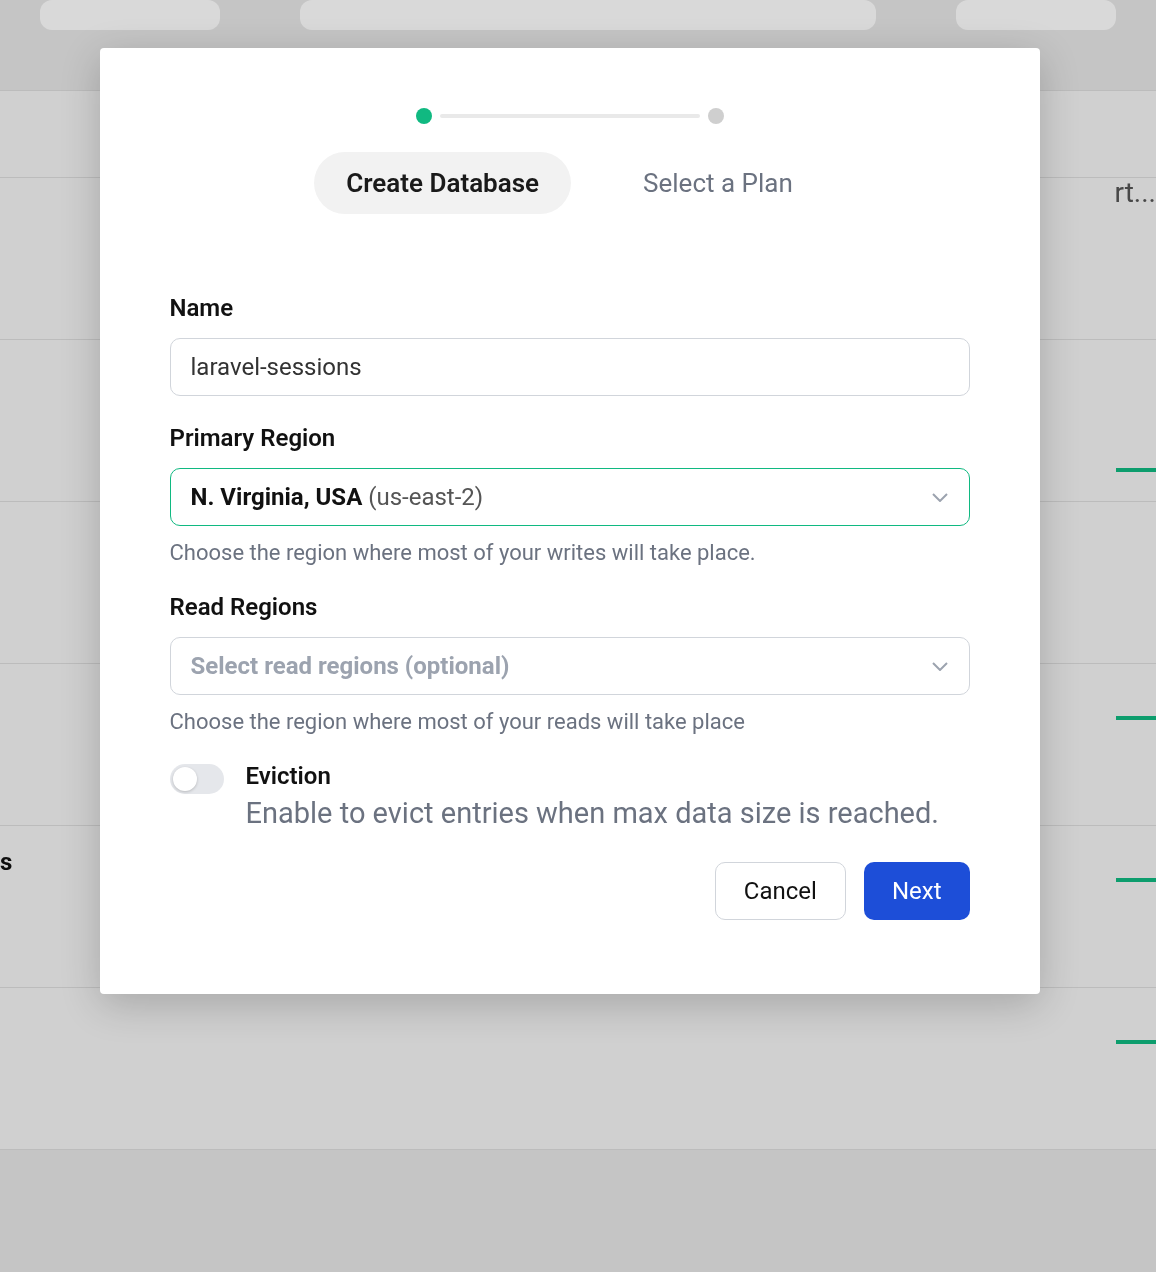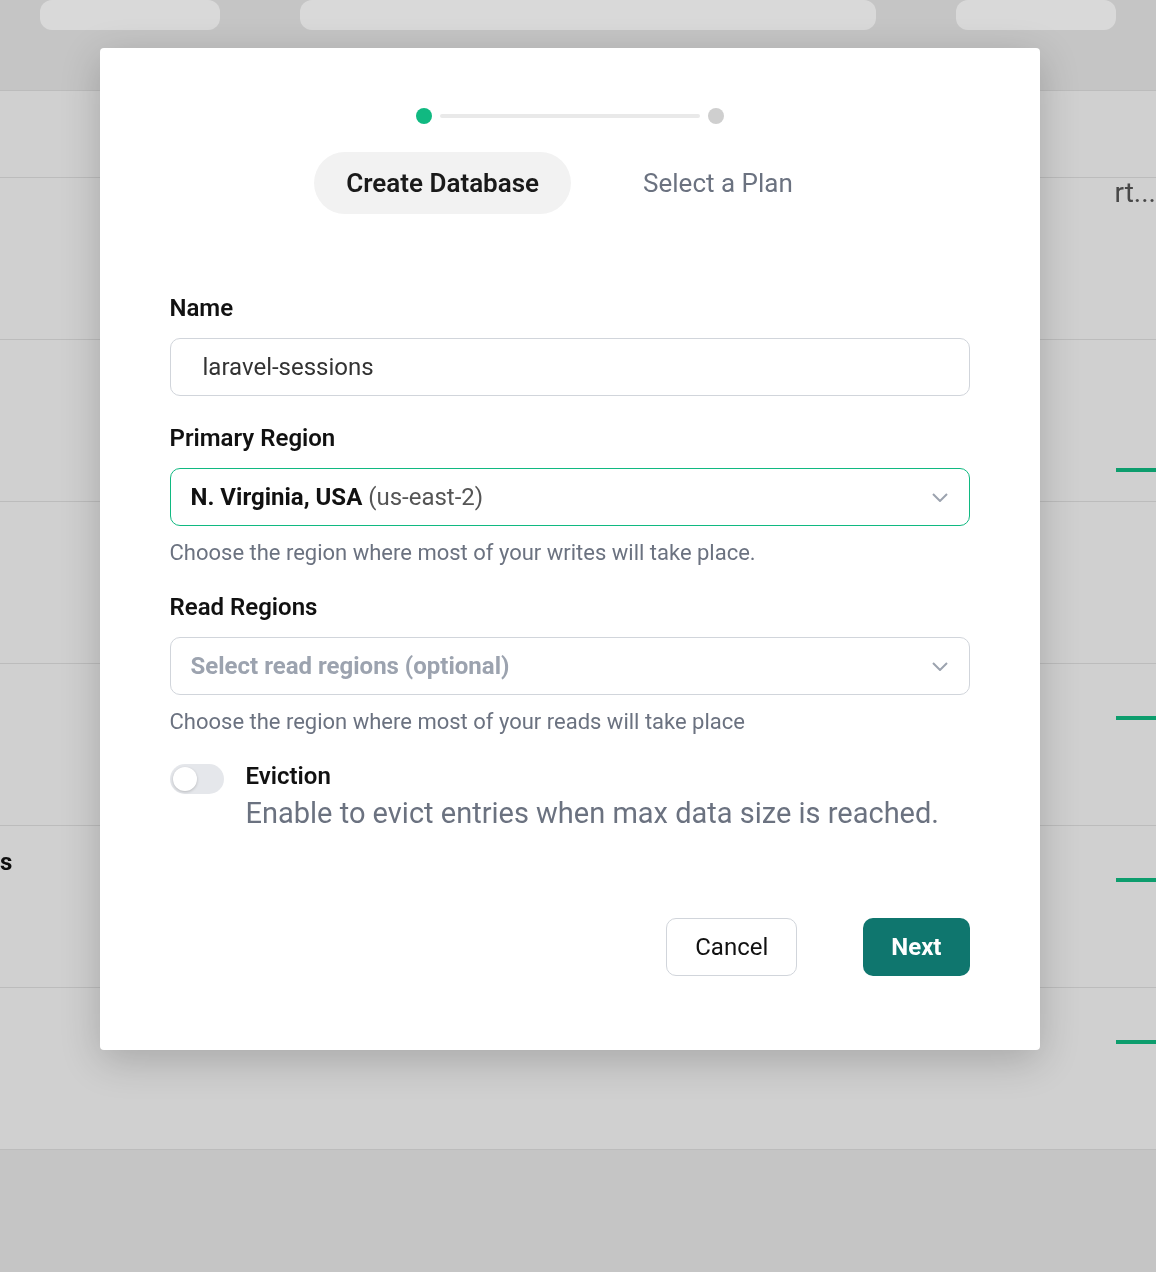--- a/index.html
+++ b/index.html
@@ -111,7 +111,7 @@
     .text-input {
       width: 100%;
       font-size: 24px;
-      padding: 14px 32px;
+      padding: 14px 20px;
       border: 1px solid #d1d5db;
       border-radius: 10px;
       color: #333;

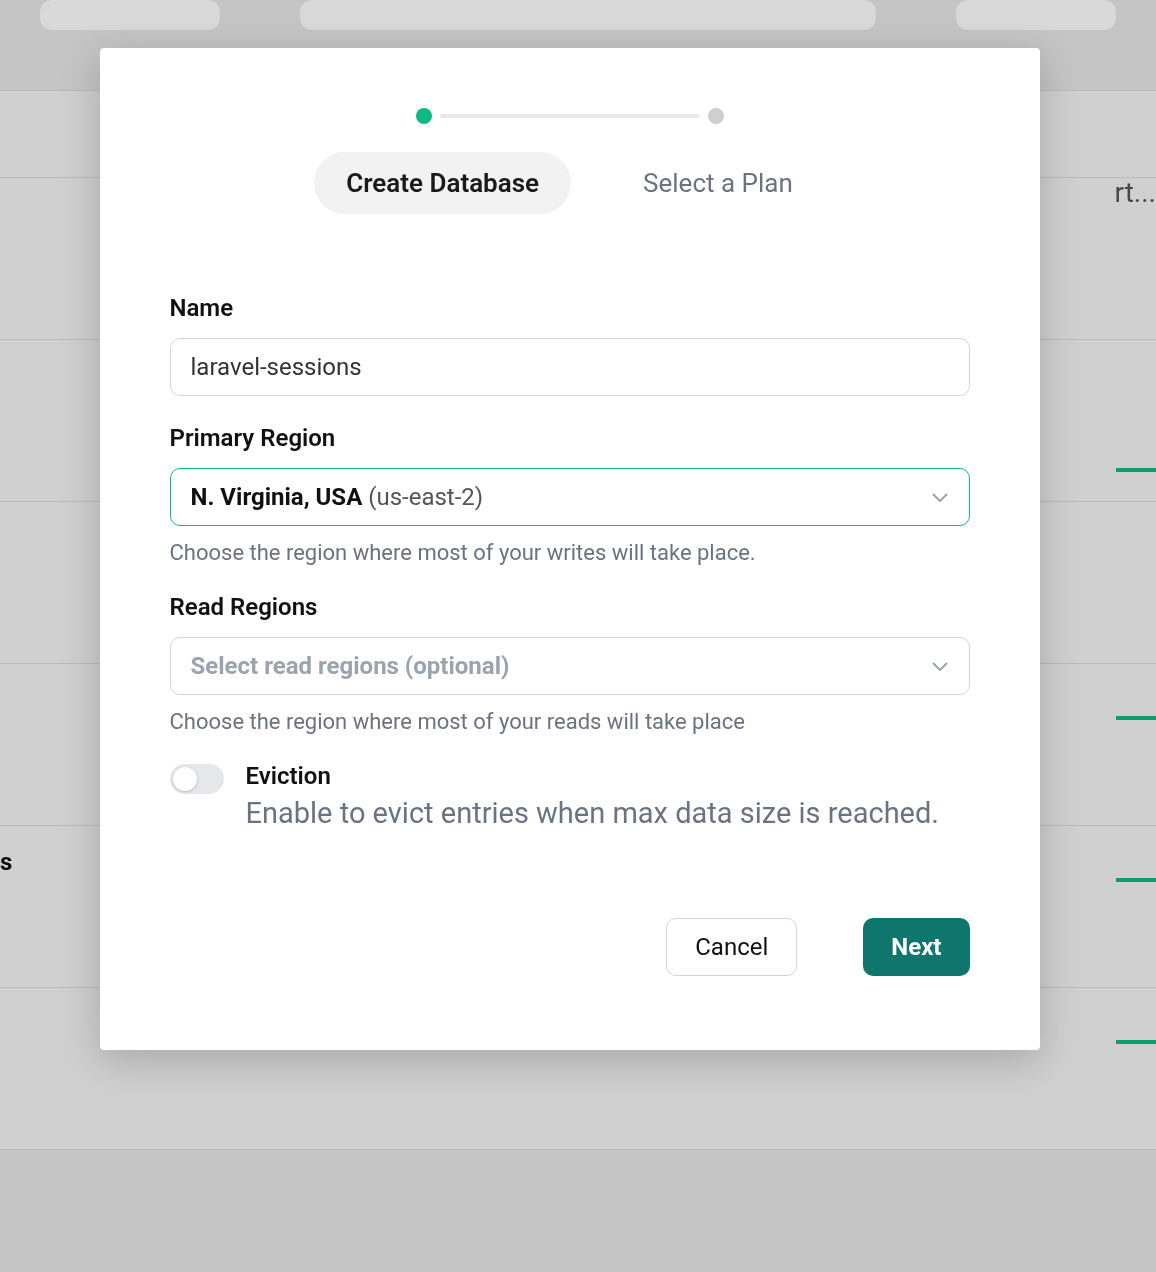--- a/index.html
+++ b/index.html
@@ -172,7 +172,7 @@
       align-items: flex-start;
       gap: 22px;
       margin-top: 10px;
-      margin-bottom: 88px;
+      margin-bottom: 32px;
     }
     .toggle {
       width: 54px;

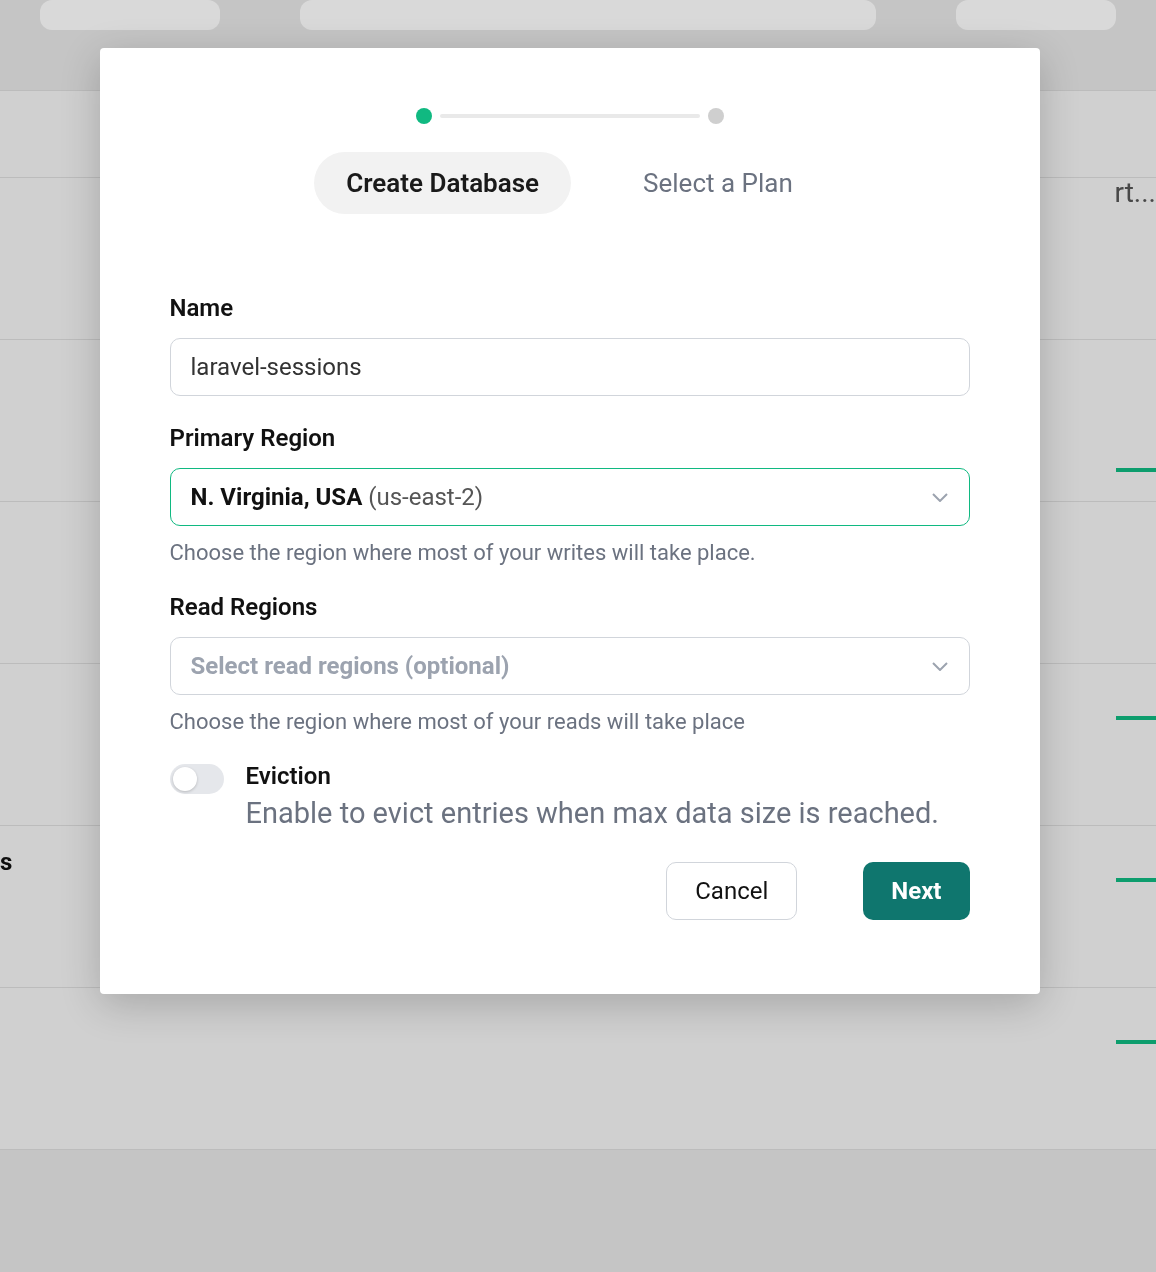--- a/index.html
+++ b/index.html
@@ -219,7 +219,6 @@
       cursor: pointer;
       font-family: inherit;
       border: none;
-      margin-left: 48px;
     }
     .btn-secondary {
       background: #fff;

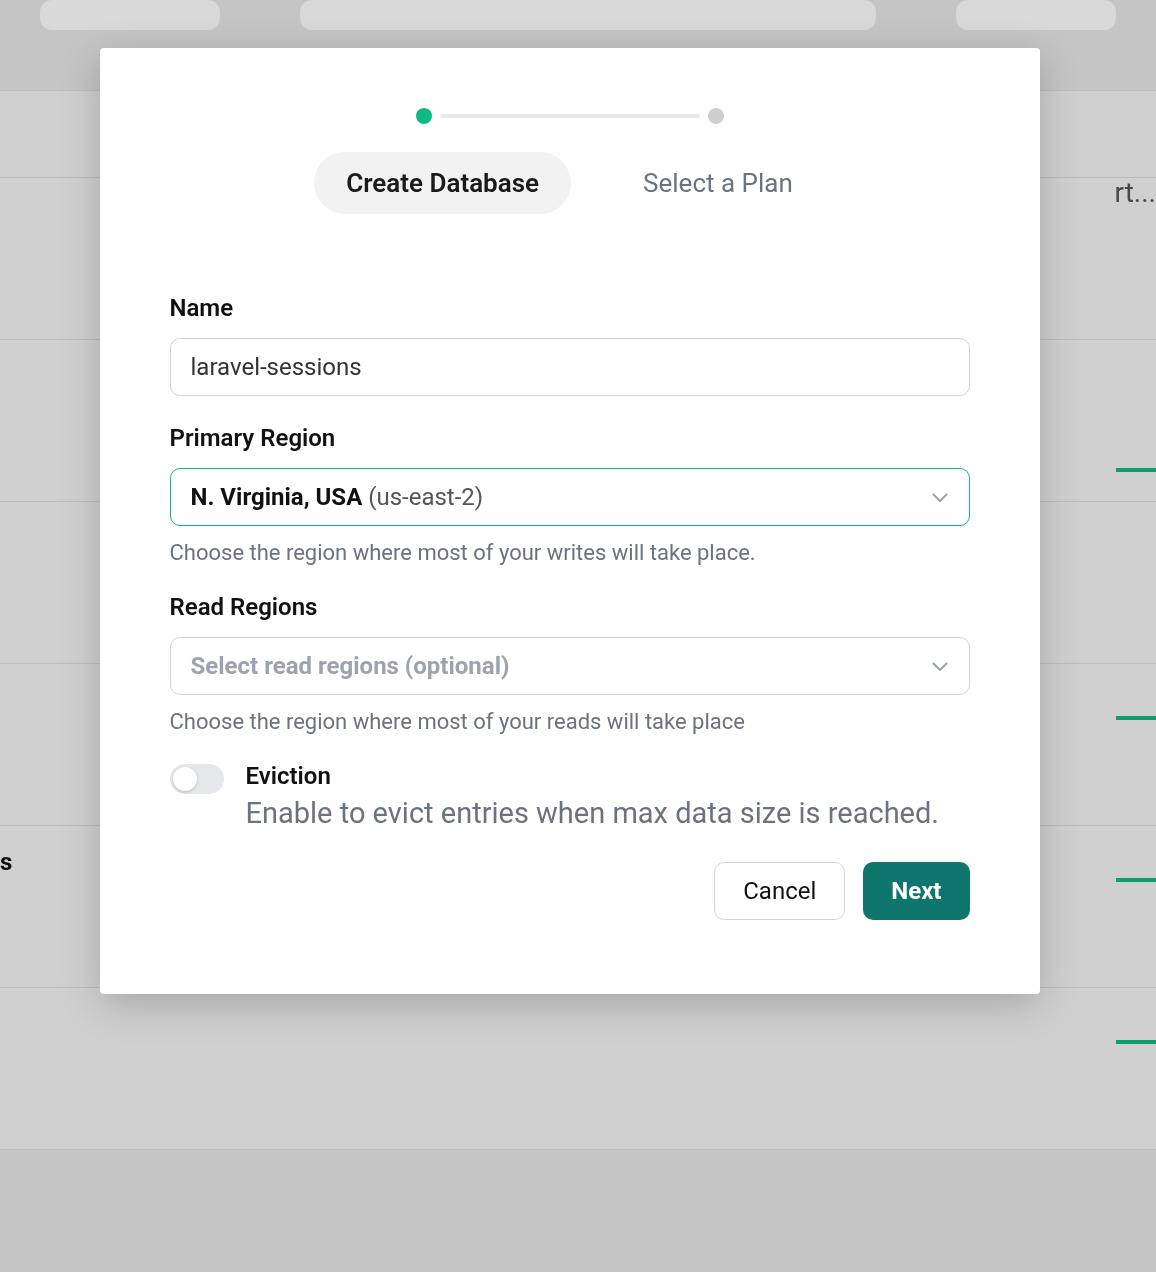--- a/index.html
+++ b/index.html
@@ -226,9 +226,9 @@
       color: #111;
     }
     .btn-primary {
-      background: #0f766e;
+      background: #1d4ed8;
       color: #fff;
-      font-weight: 700;
+      font-weight: 400;
     }
     .bg-text-right {
       position: absolute;

